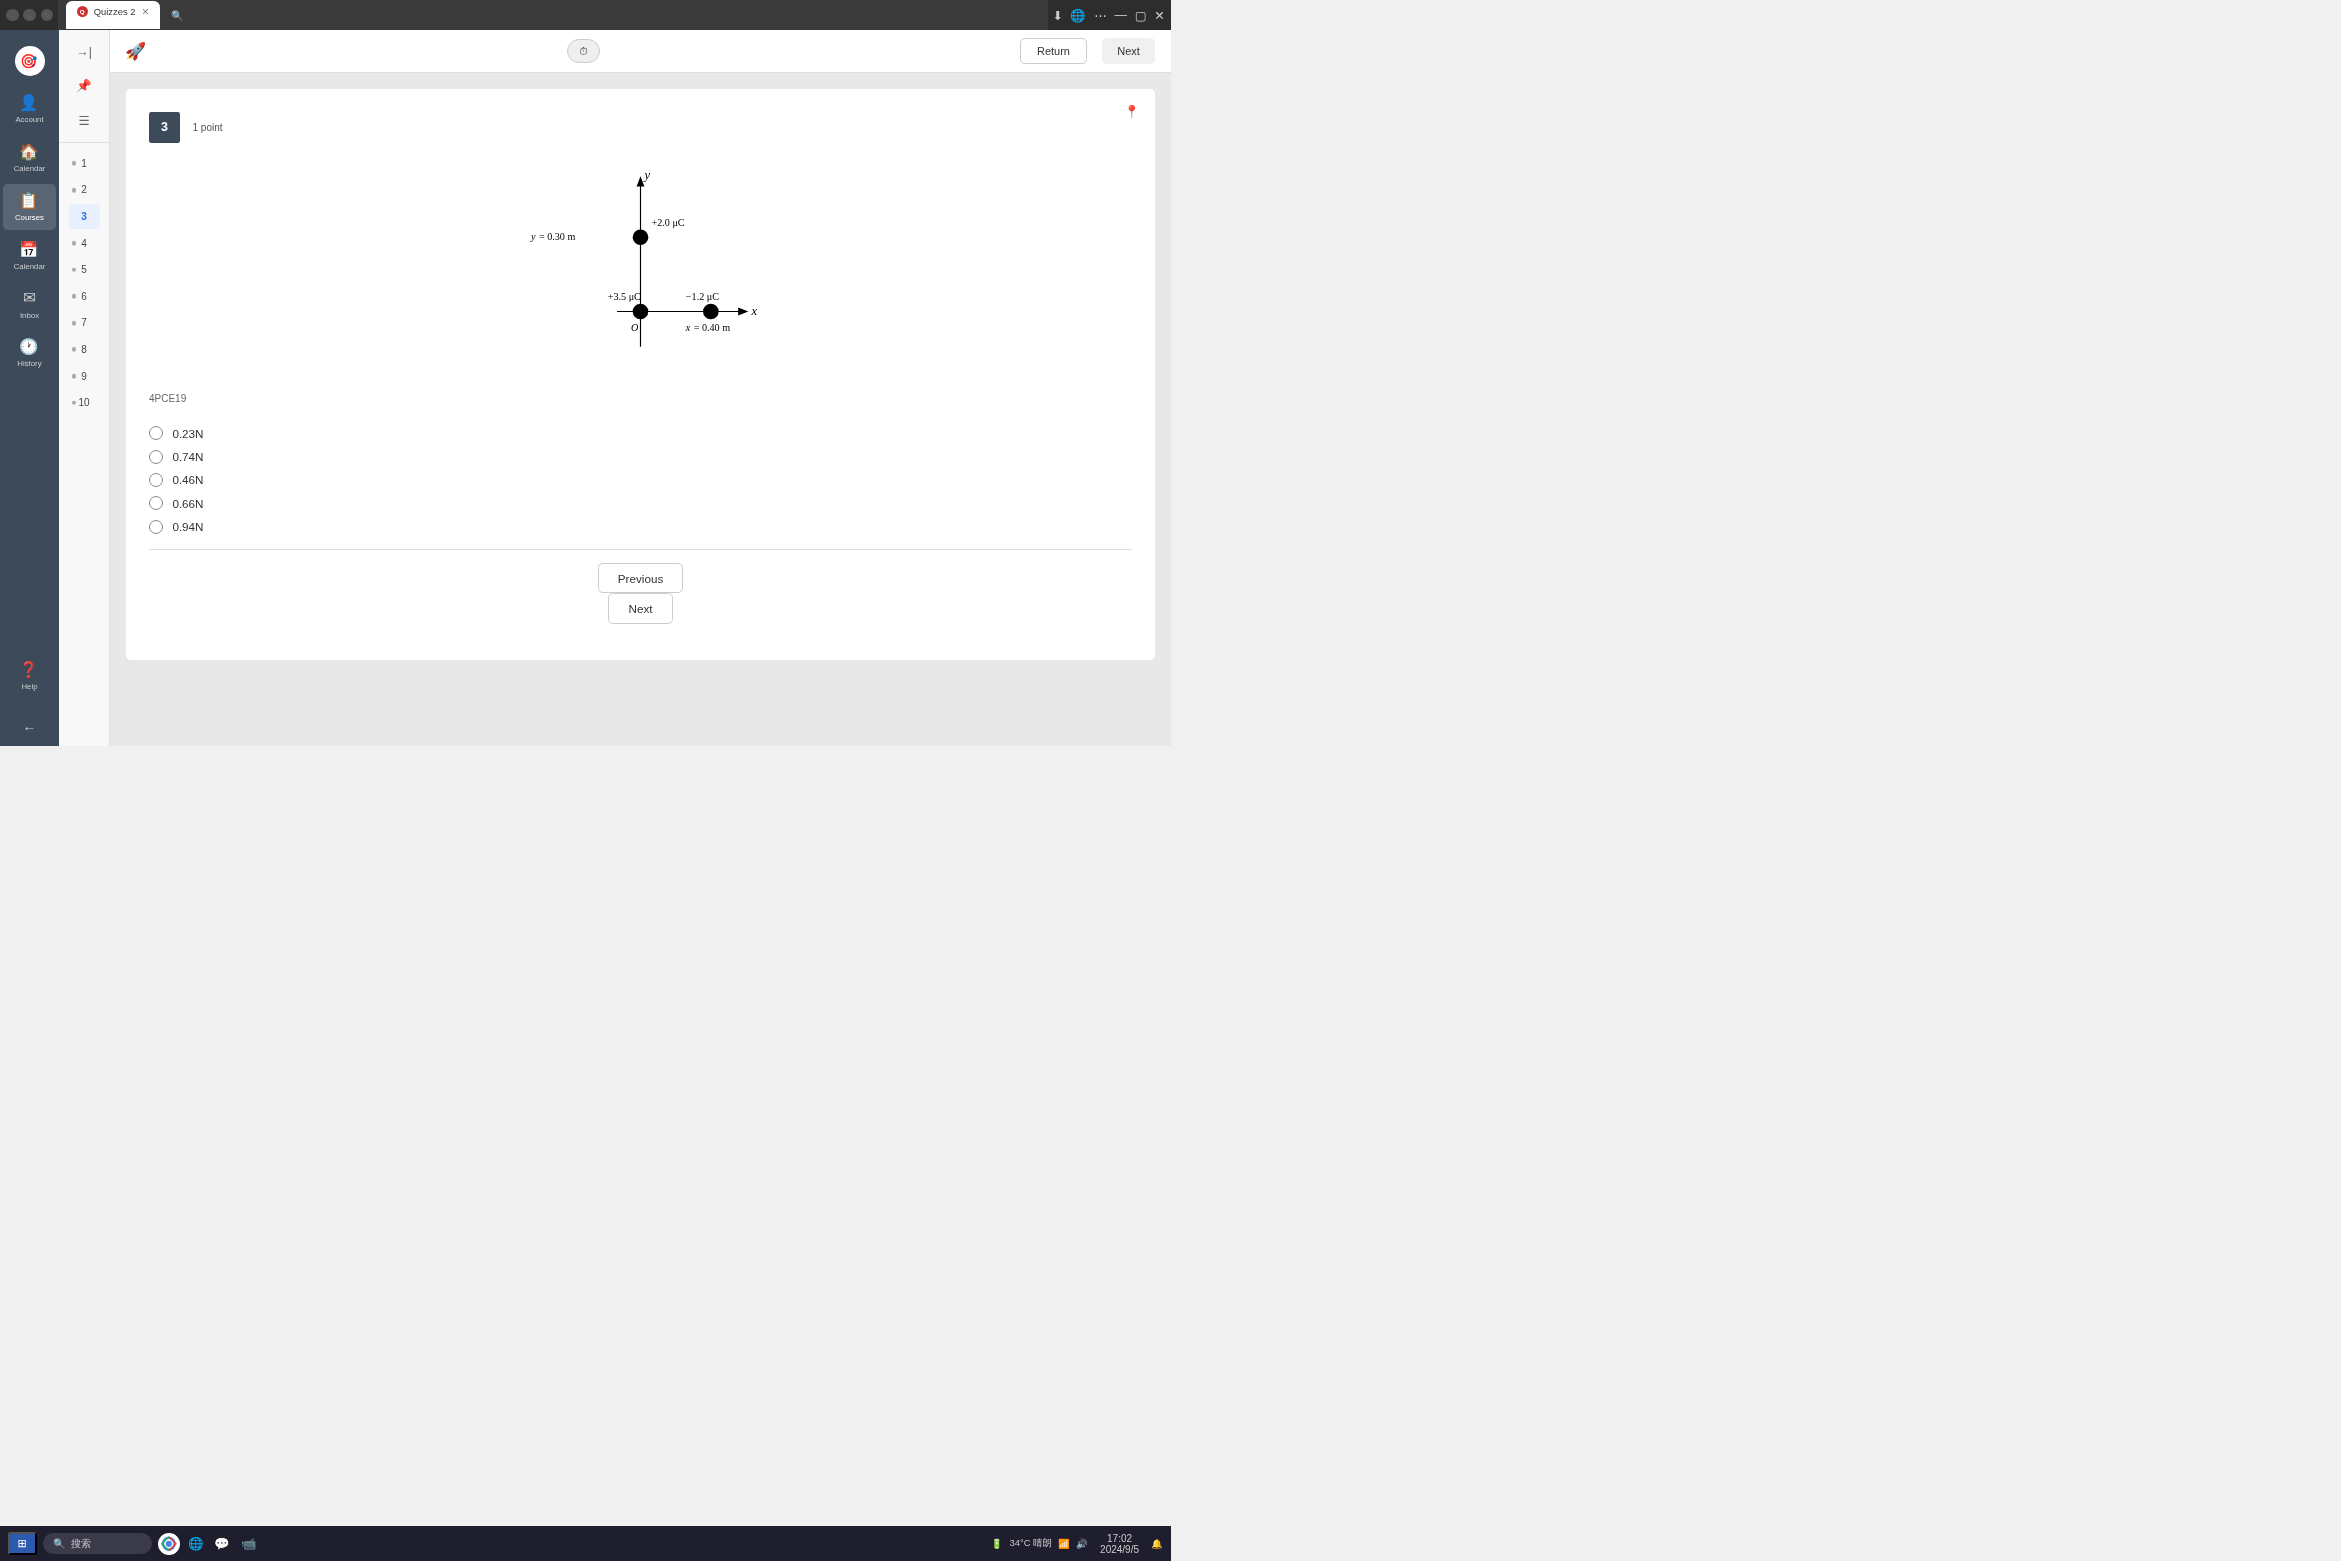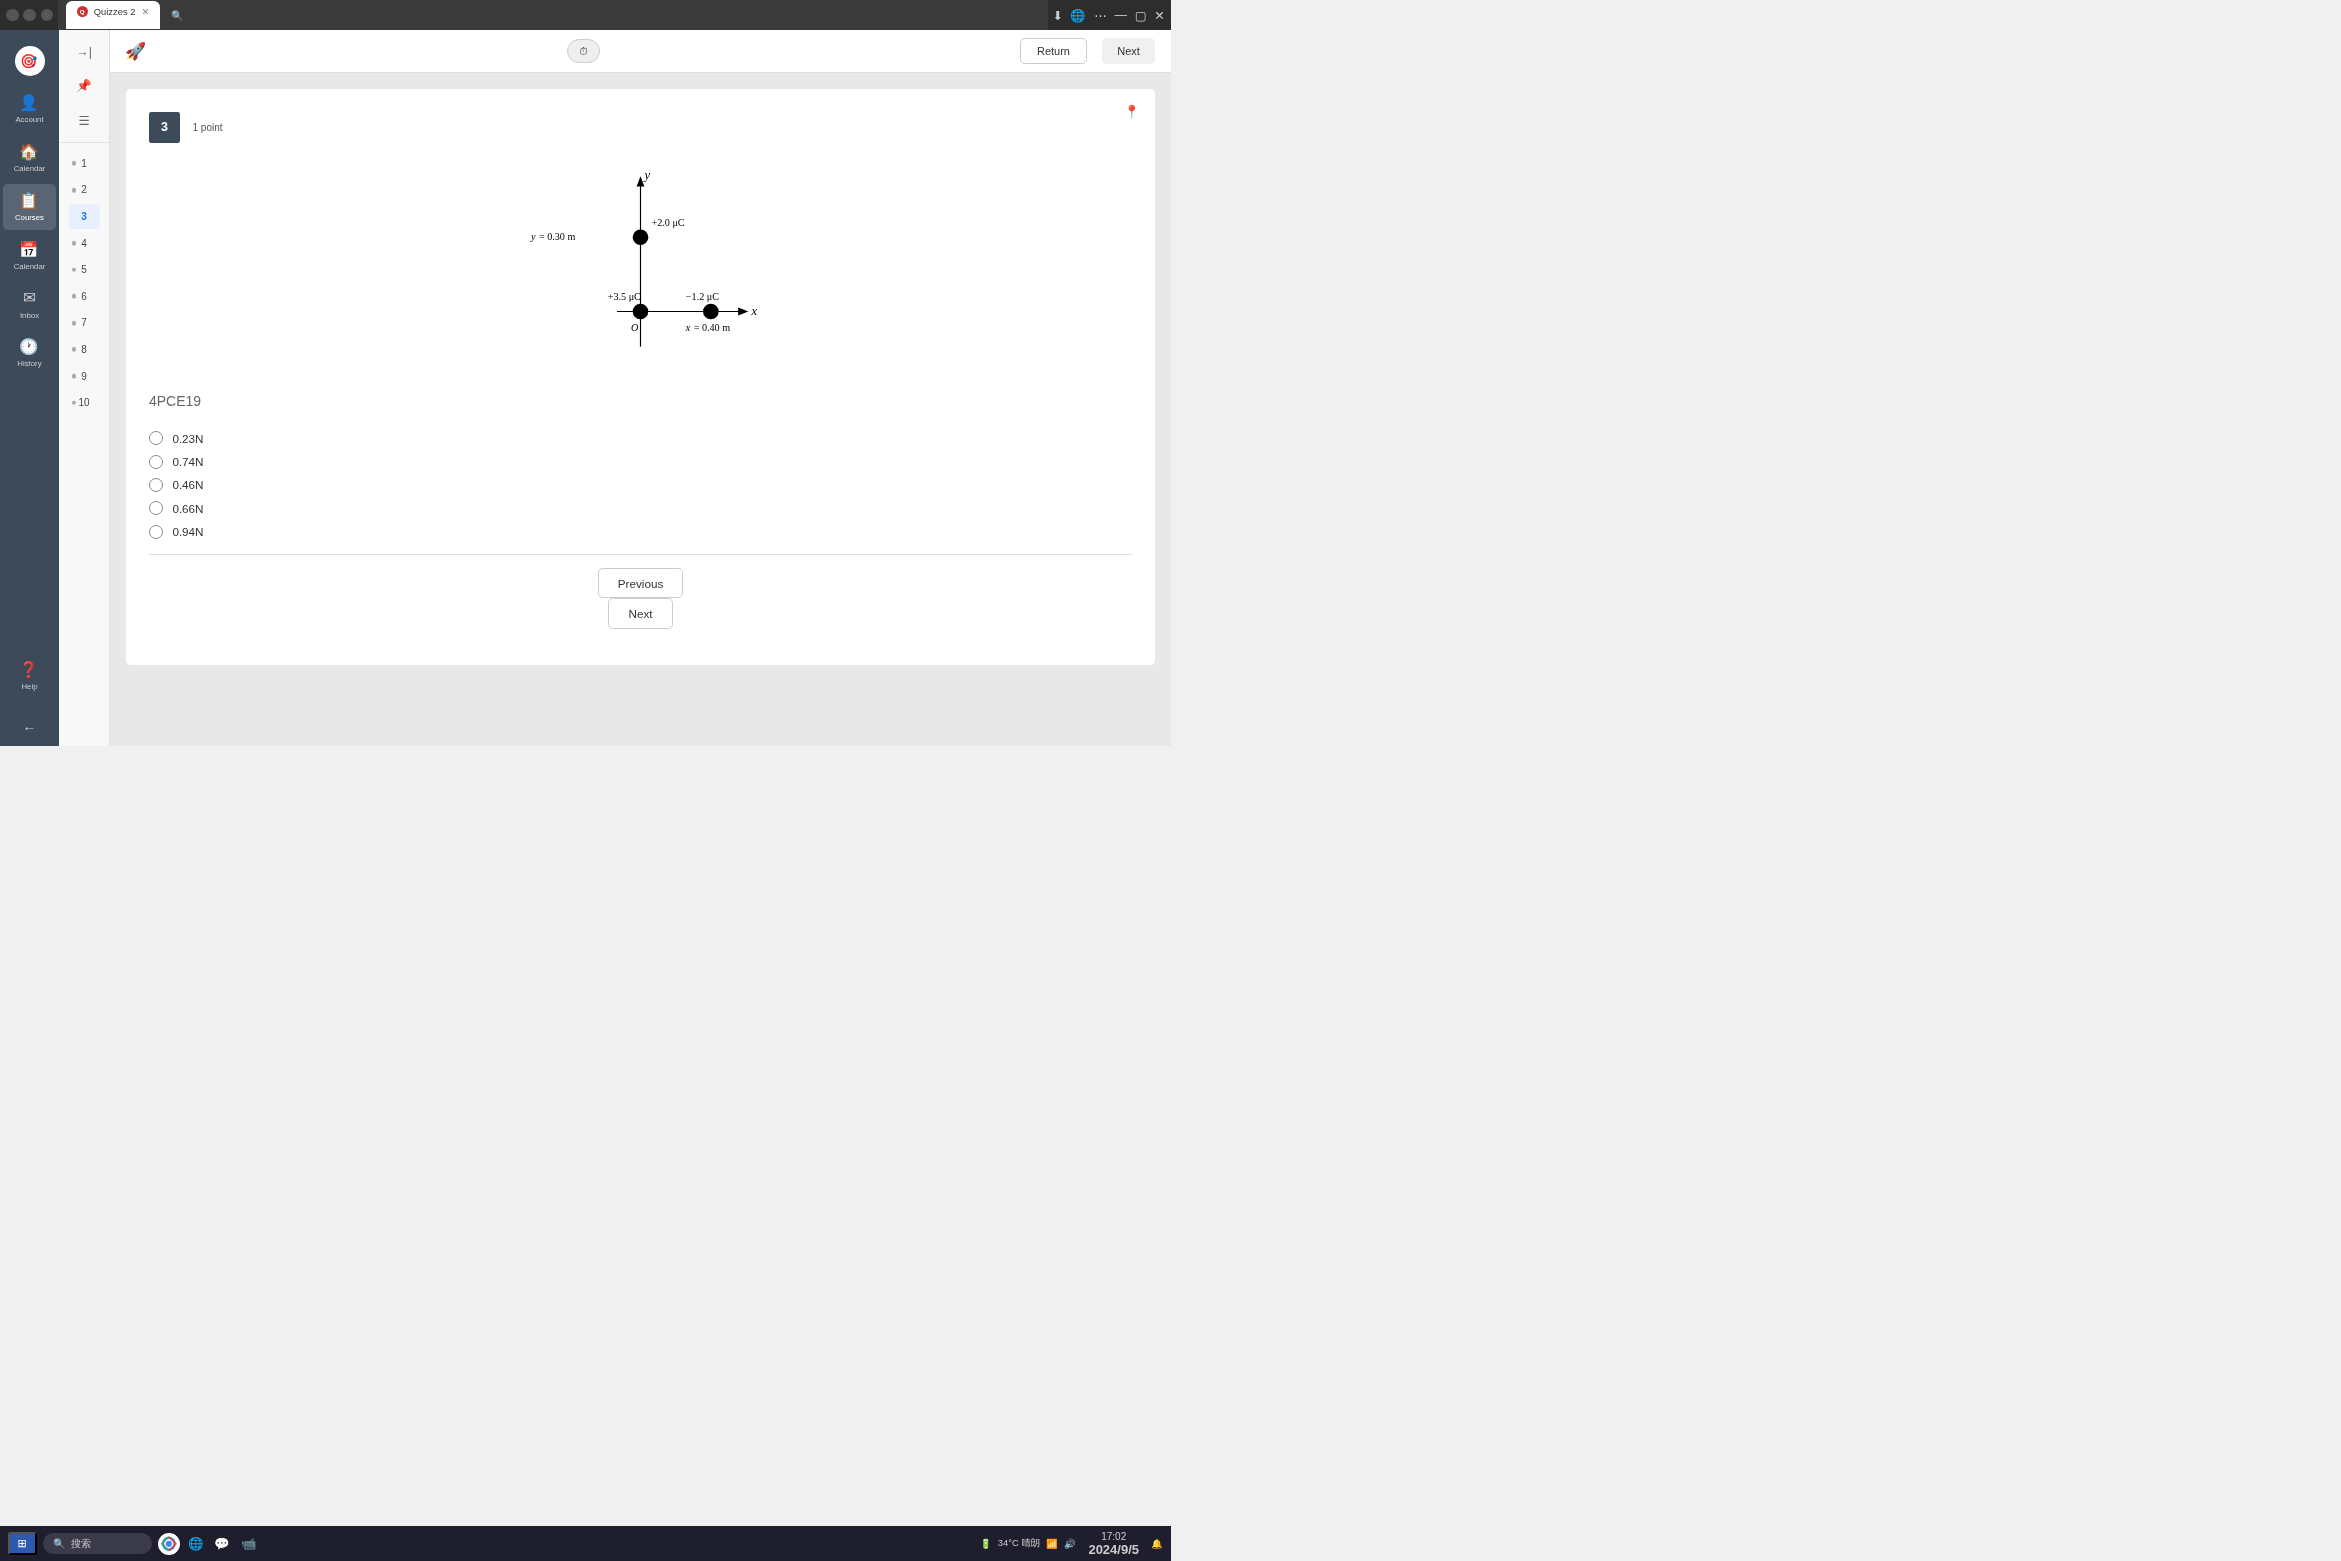--- a/index.html
+++ b/index.html
@@ -60,7 +60,7 @@
 
     
     .question-text { font-size: 11.7px; color: #222; margin: 12.5px 0 6.2px 0; line-height: 1.5; }
-    .question-id { font-size: 14px; color: #666; margin-bottom: 22px; }
+    .question-id { font-size: 10px; color: #666; margin-bottom: 22px; }
 
     
     .answer-choices { display: flex; flex-direction: column; gap: 9.4px; margin-top: 7.8px; }

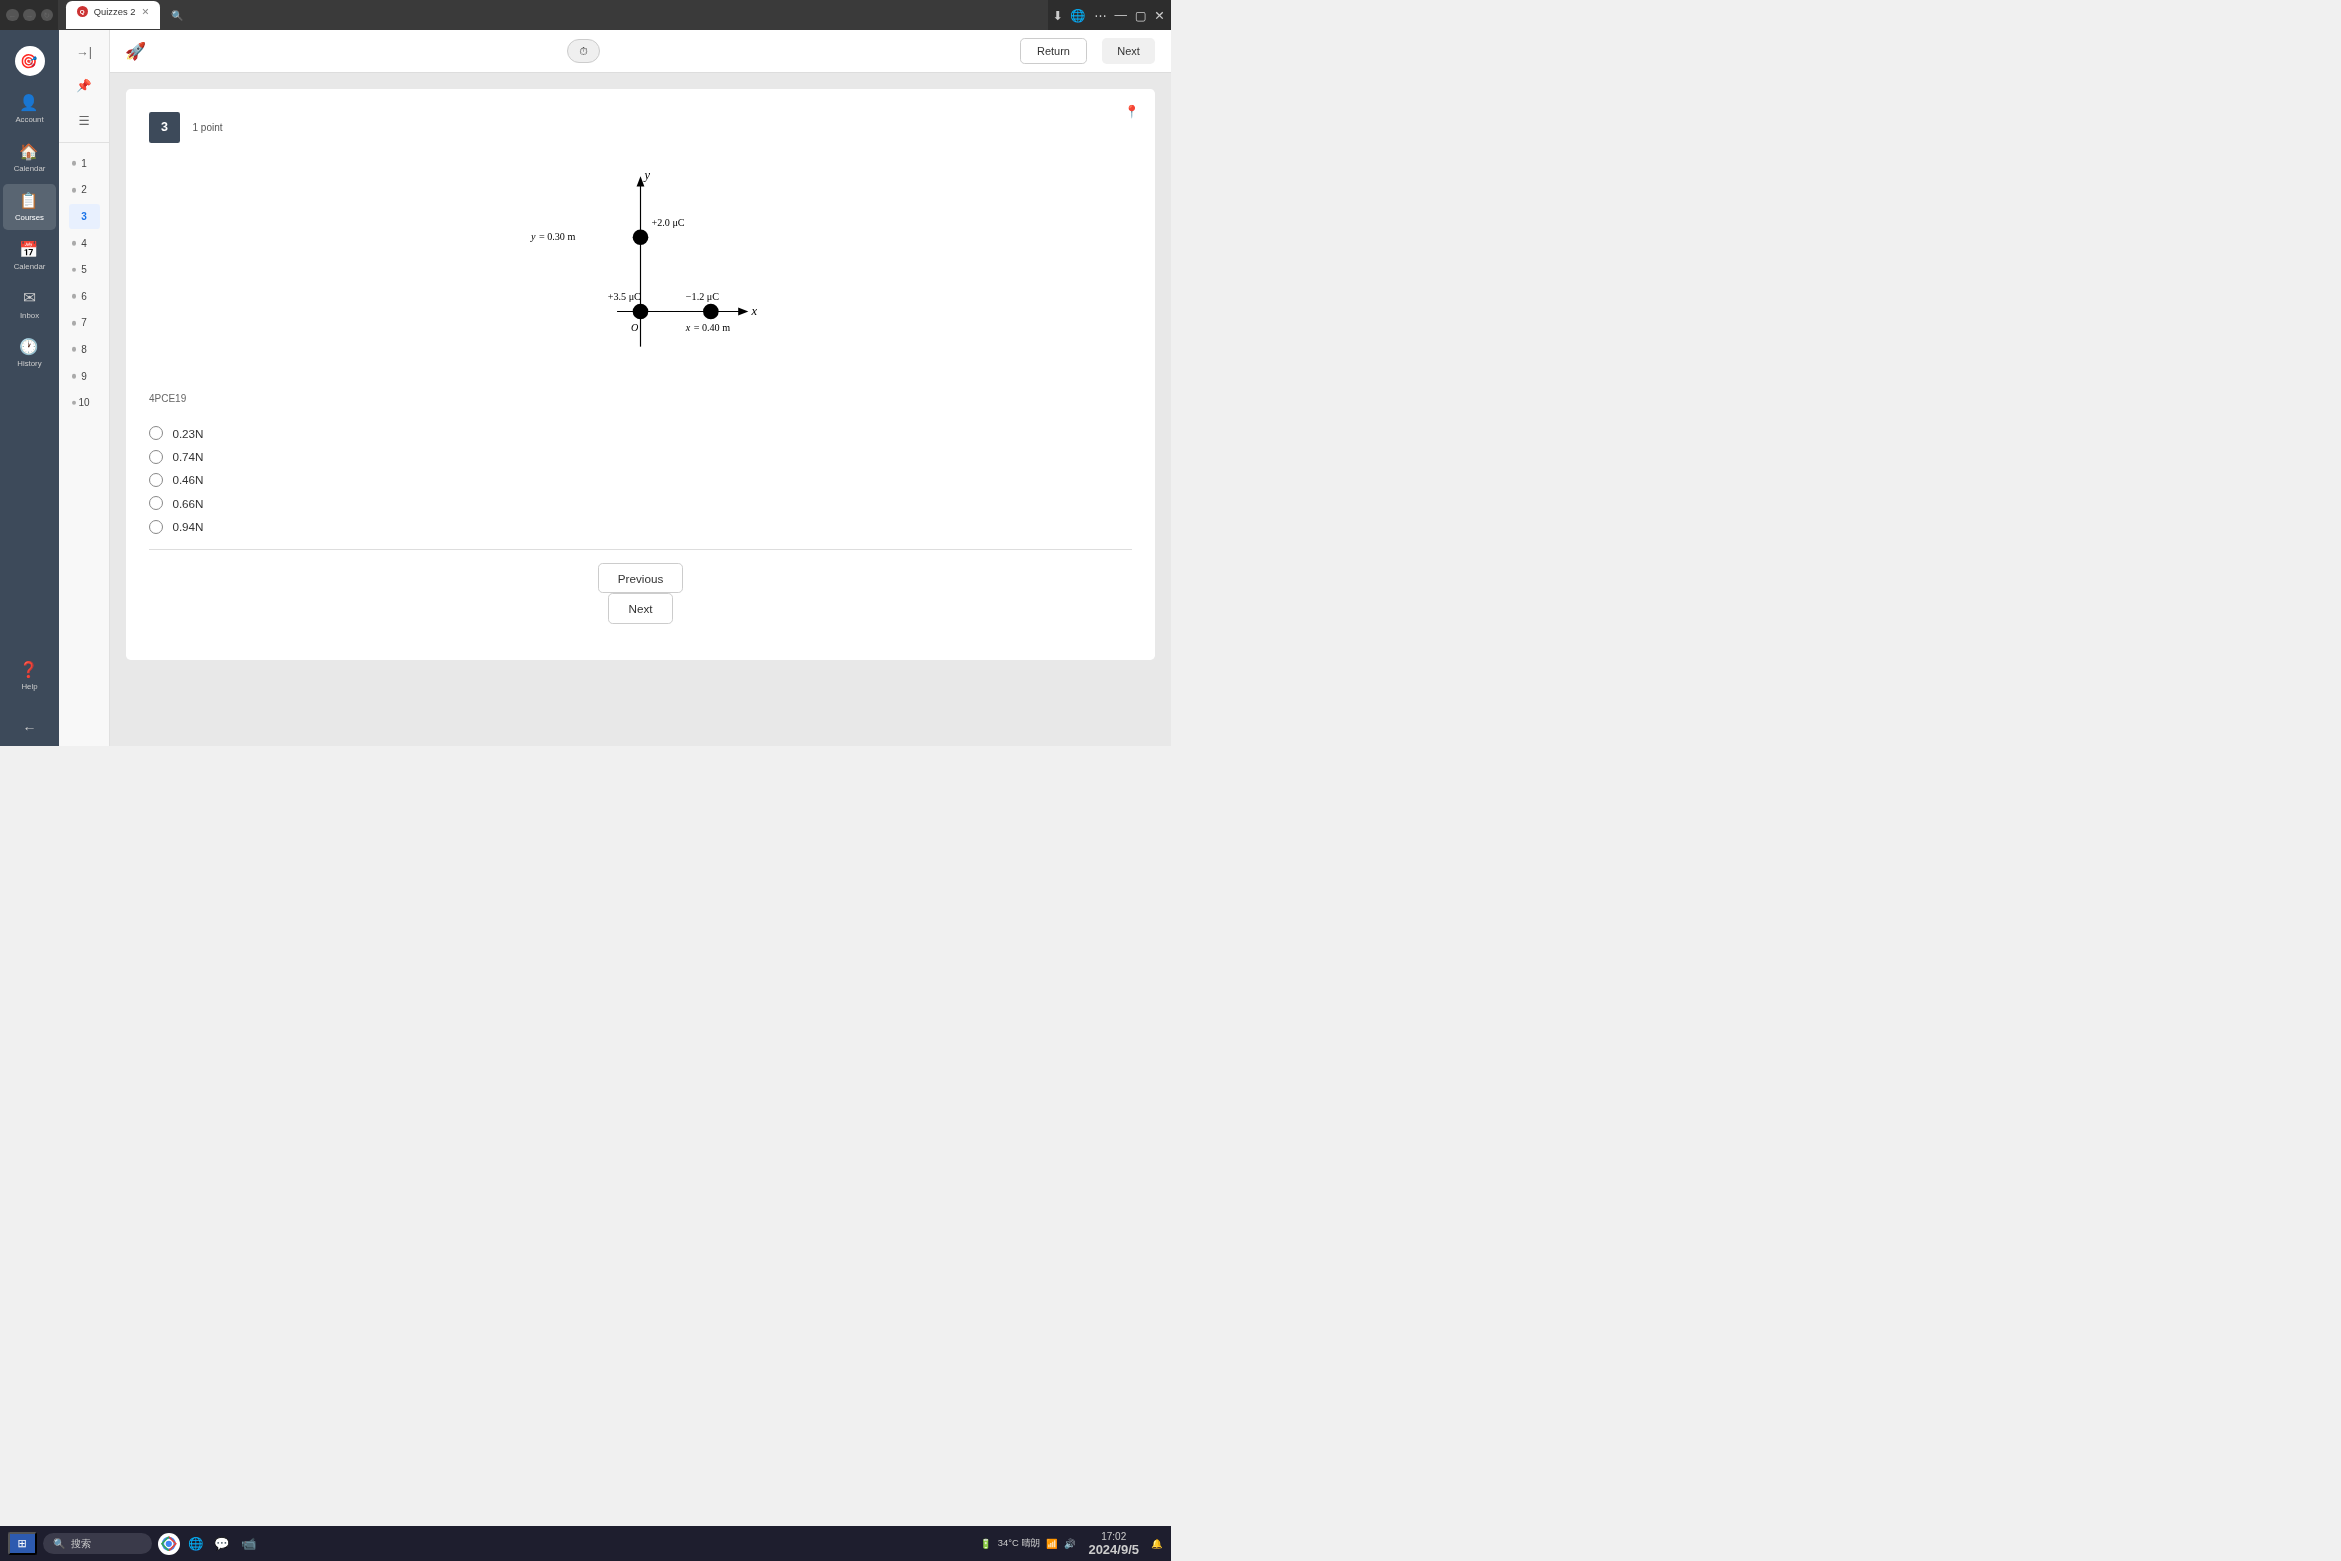--- a/index.html
+++ b/index.html
@@ -82,7 +82,7 @@
     .taskbar-right { margin-left: auto; display: flex; align-items: center; gap: 12.5px; color: #ccc; font-size: 9.4px; }
     .taskbar-time { text-align: center; }
     .taskbar-time .time { font-size: 10px; }
-    .taskbar-time .date { font-size: 13px; font-weight: bold; }
+    .taskbar-time .date { font-size: 10px; }
     .taskbar-sys { display: flex; align-items: center; gap: 6.2px; font-size: 9.4px; color: #ccc; }
   </style>
 </head>

